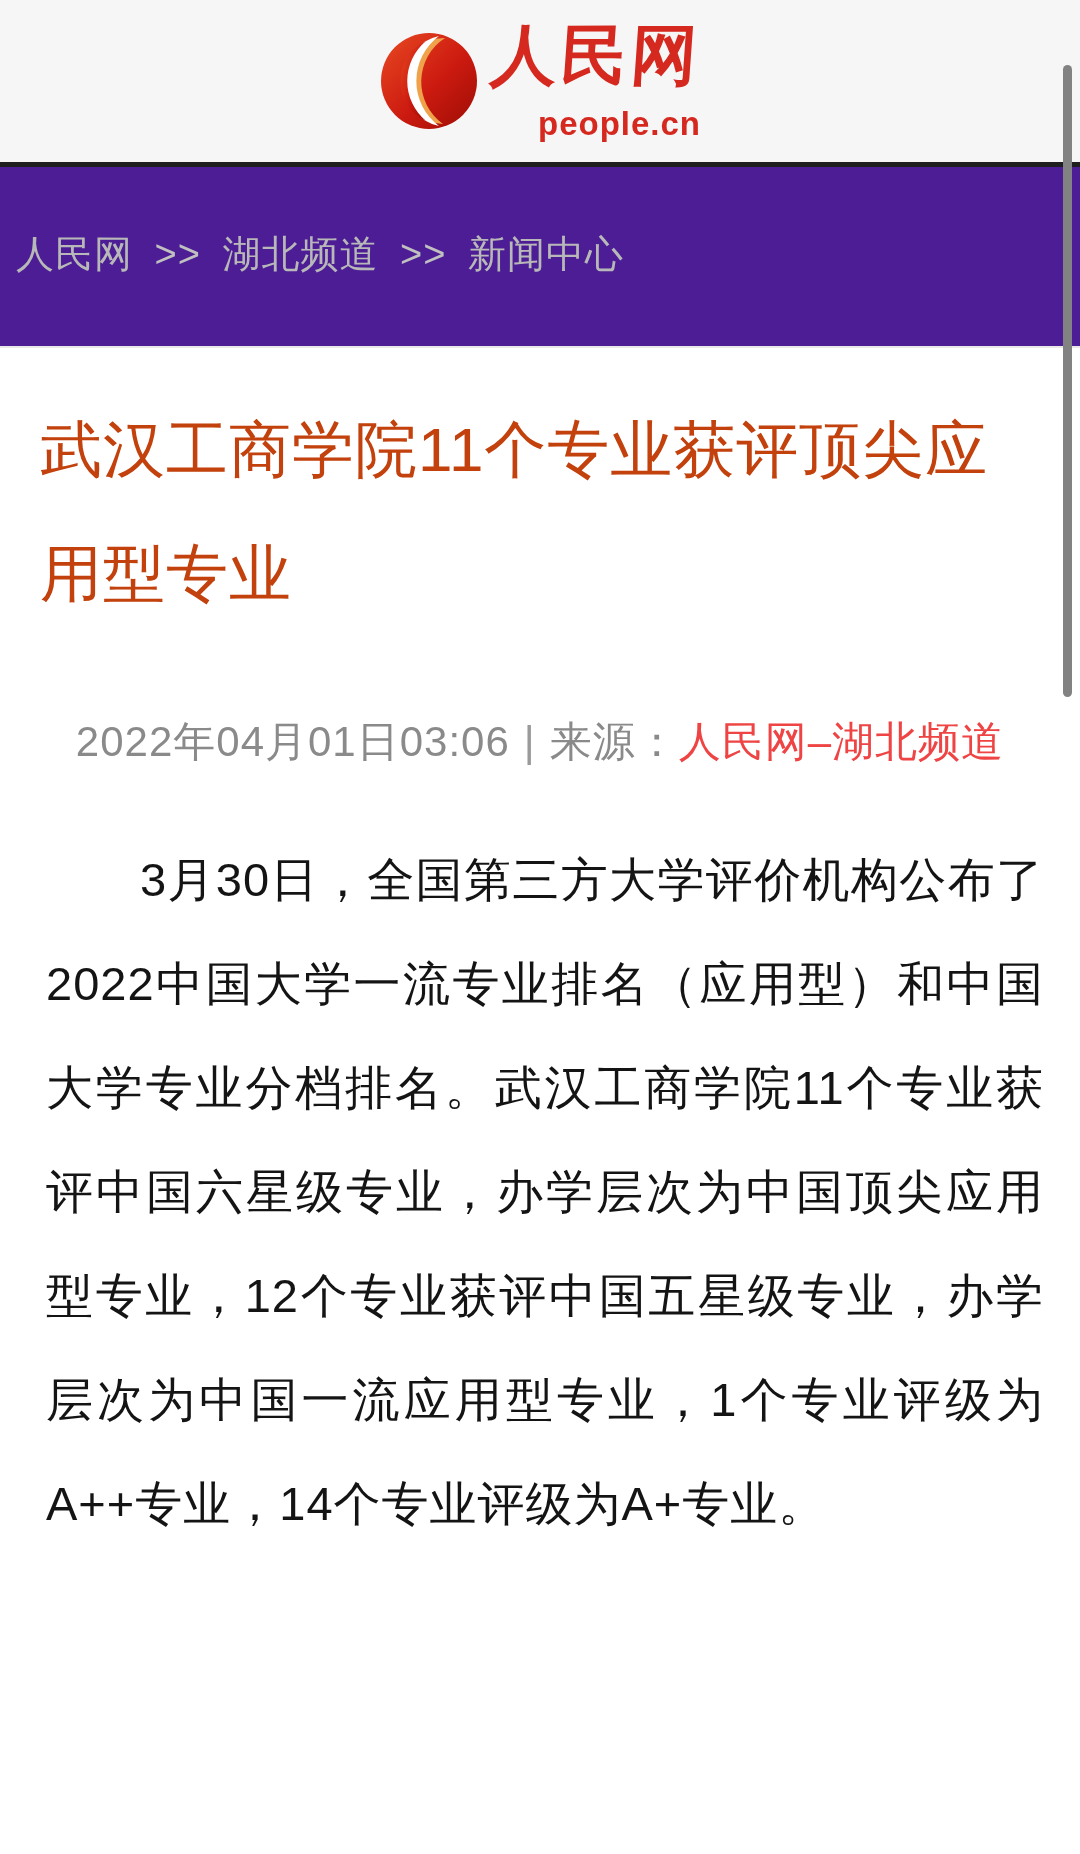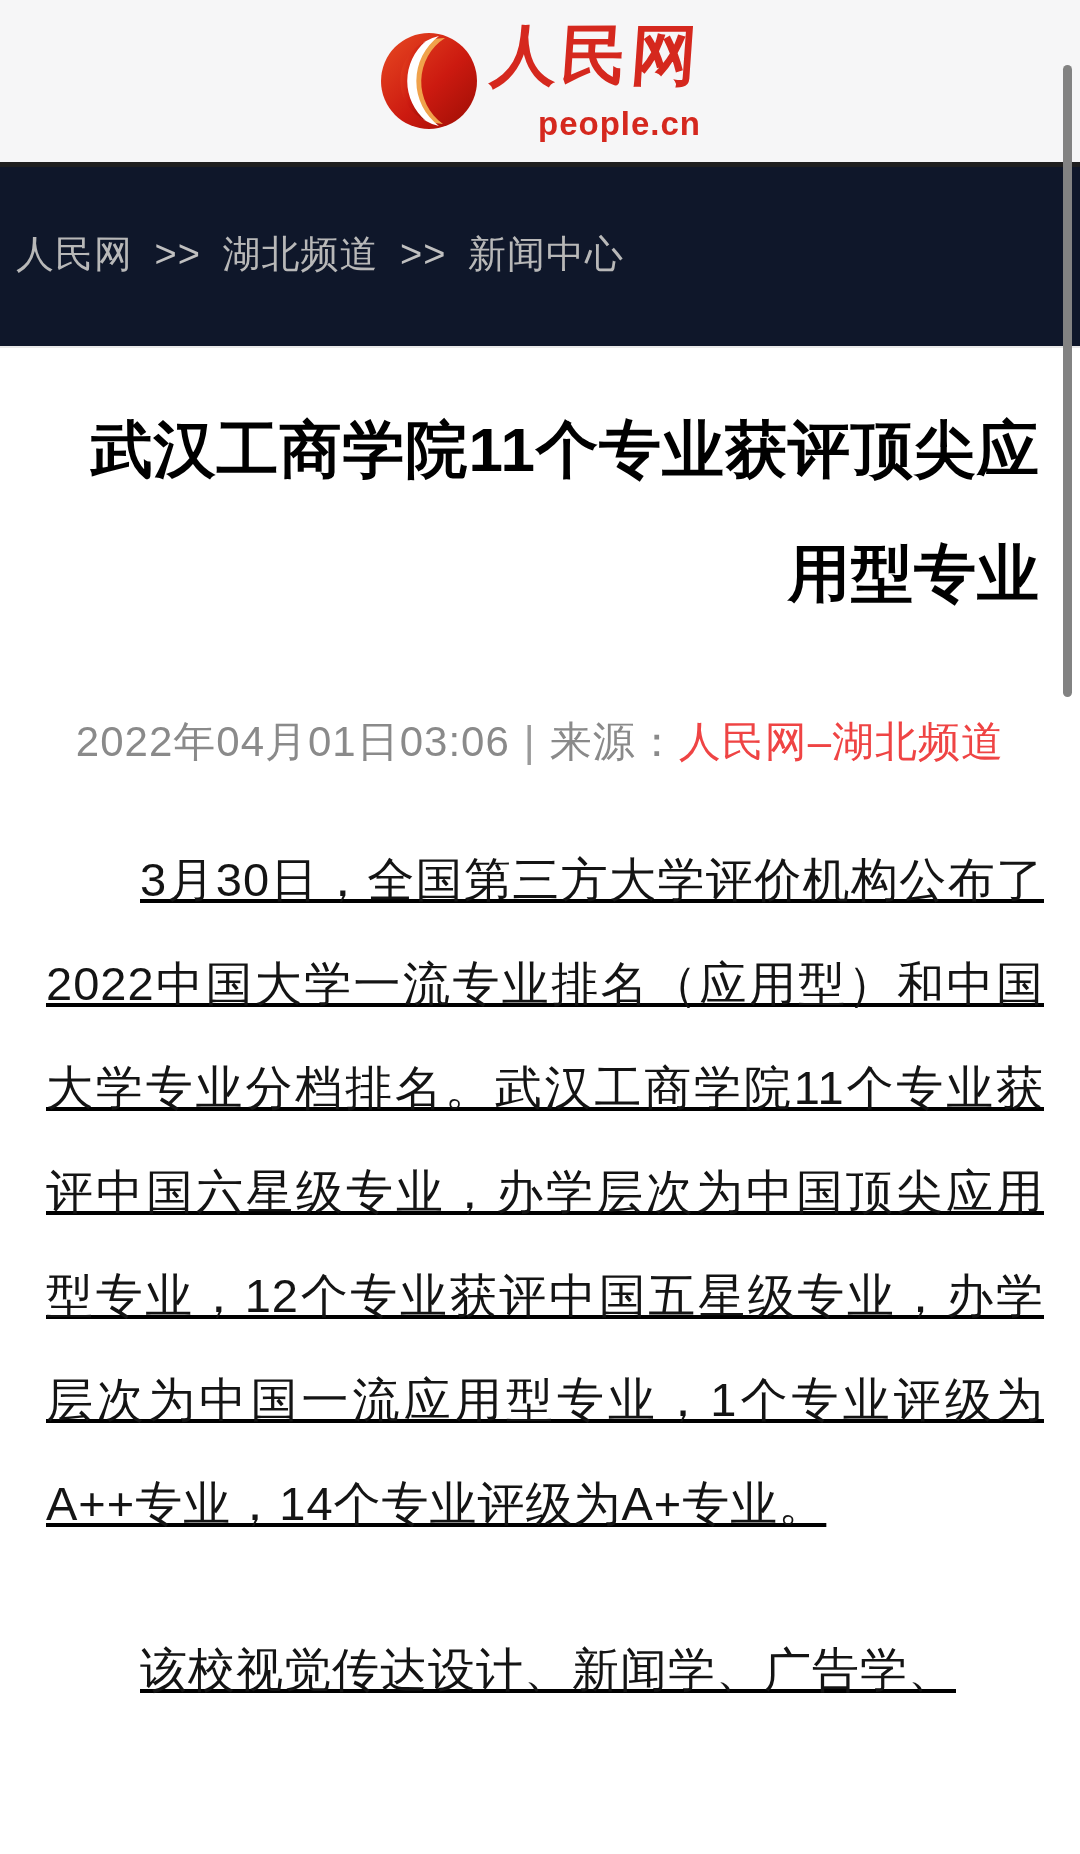--- a/index.html
+++ b/index.html
@@ -53,7 +53,7 @@
 
   
   .breadcrumb-bar {
-    background: #0f172a;
+    background: #4c1d95;
     padding: 62px 16px 66px 16px;
     border-bottom: 2px solid #e9e9e9;
   }

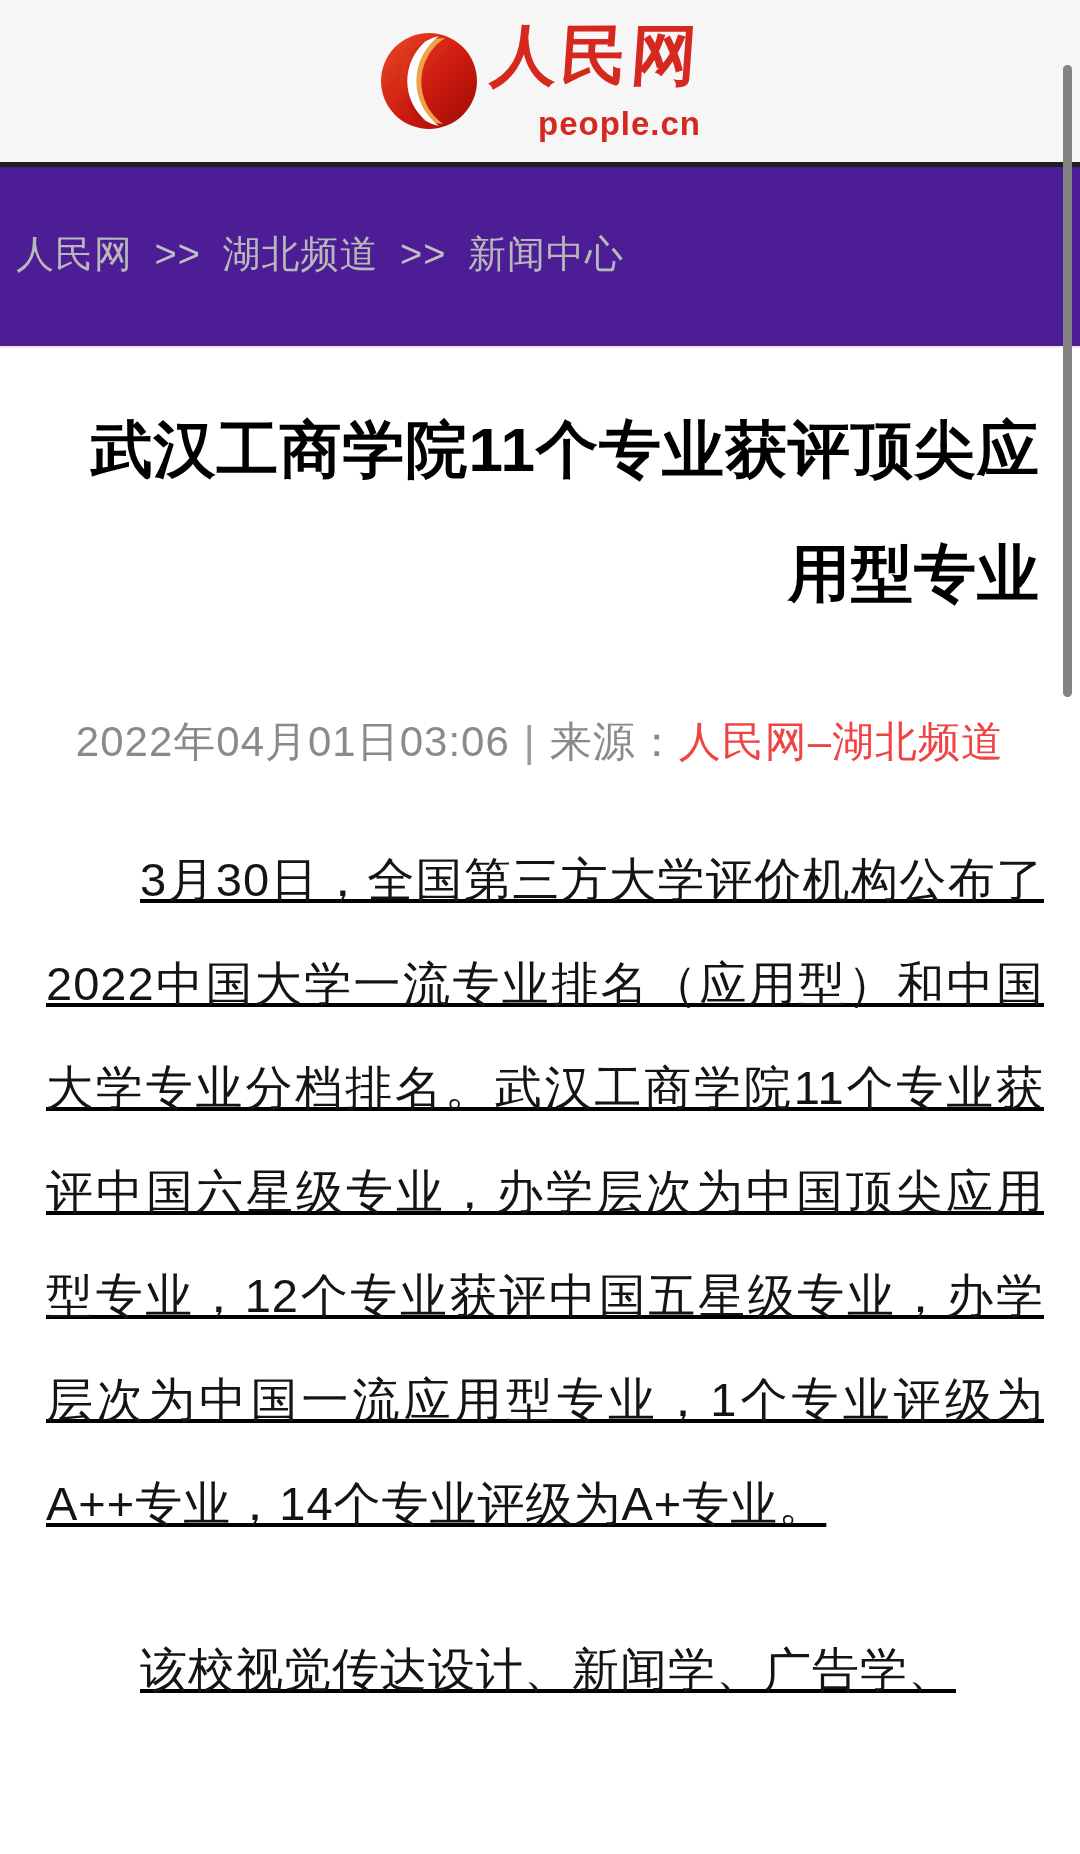--- a/index.html
+++ b/index.html
@@ -70,11 +70,11 @@
   .article-title {
     margin: 40px auto 0 auto;
     width: 1000px;
-    text-align: right;
+    text-align: left;
     font-size: 62px;
     line-height: 124px;
-    font-weight: bold;
-    color: #000000;
+    font-weight: normal;
+    color: #c2410c;
     letter-spacing: 1px;
   }
   .article-meta {

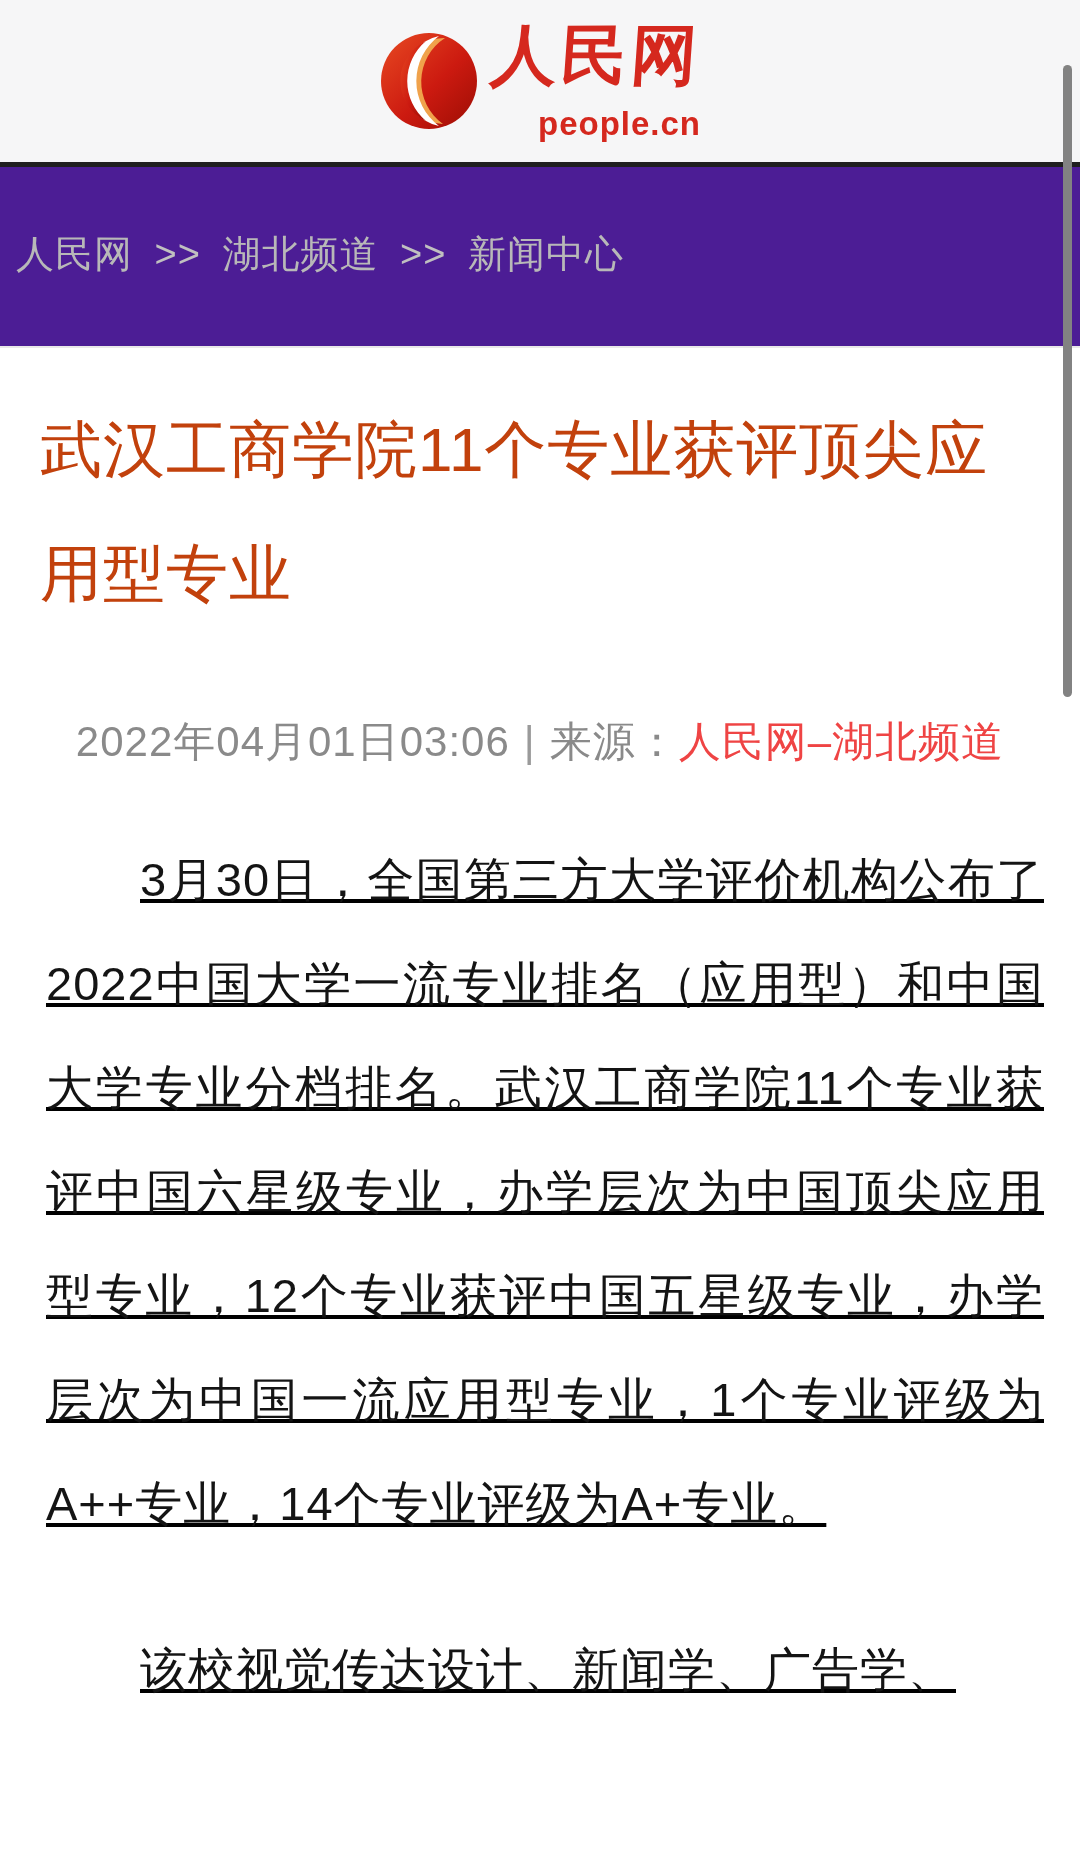--- a/index.html
+++ b/index.html
@@ -91,7 +91,6 @@
   .article-body {
     margin-top: 58px;
     padding: 0 36px 0 46px;
-    text-decoration: underline;
   }
   .article-body p {
     font-size: 47px;

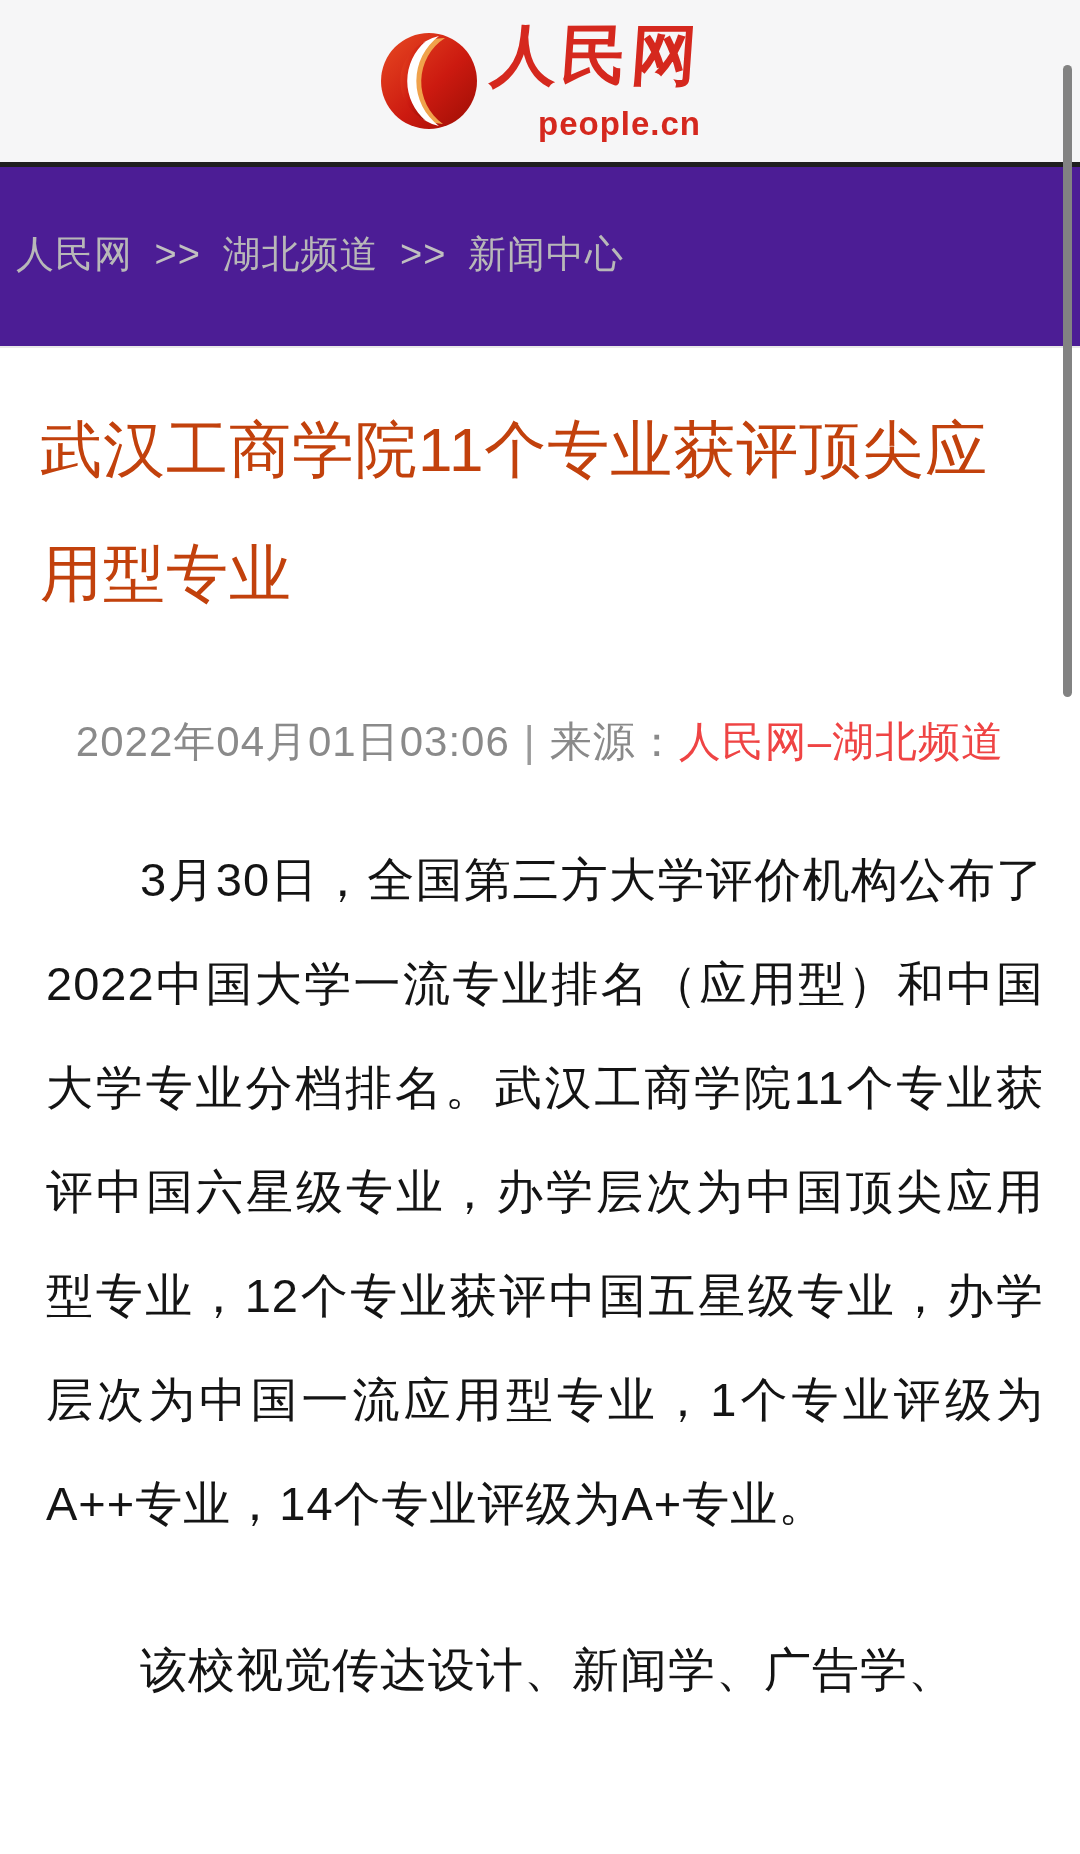--- a/index.html
+++ b/index.html
@@ -161,7 +161,6 @@
 
   <div class="article-body">
     <p>3月30日，全国第三方大学评价机构公布了2022中国大学一流专业排名（应用型）和中国大学专业分档排名。武汉工商学院11个专业获评中国六星级专业，办学层次为中国顶尖应用型专业，12个专业获评中国五星级专业，办学层次为中国一流应用型专业，1个专业评级为A++专业，14个专业评级为A+专业。</p>
-    <p>该校视觉传达设计、新闻学、广告学、</p>
   </div>
 </main>
 

